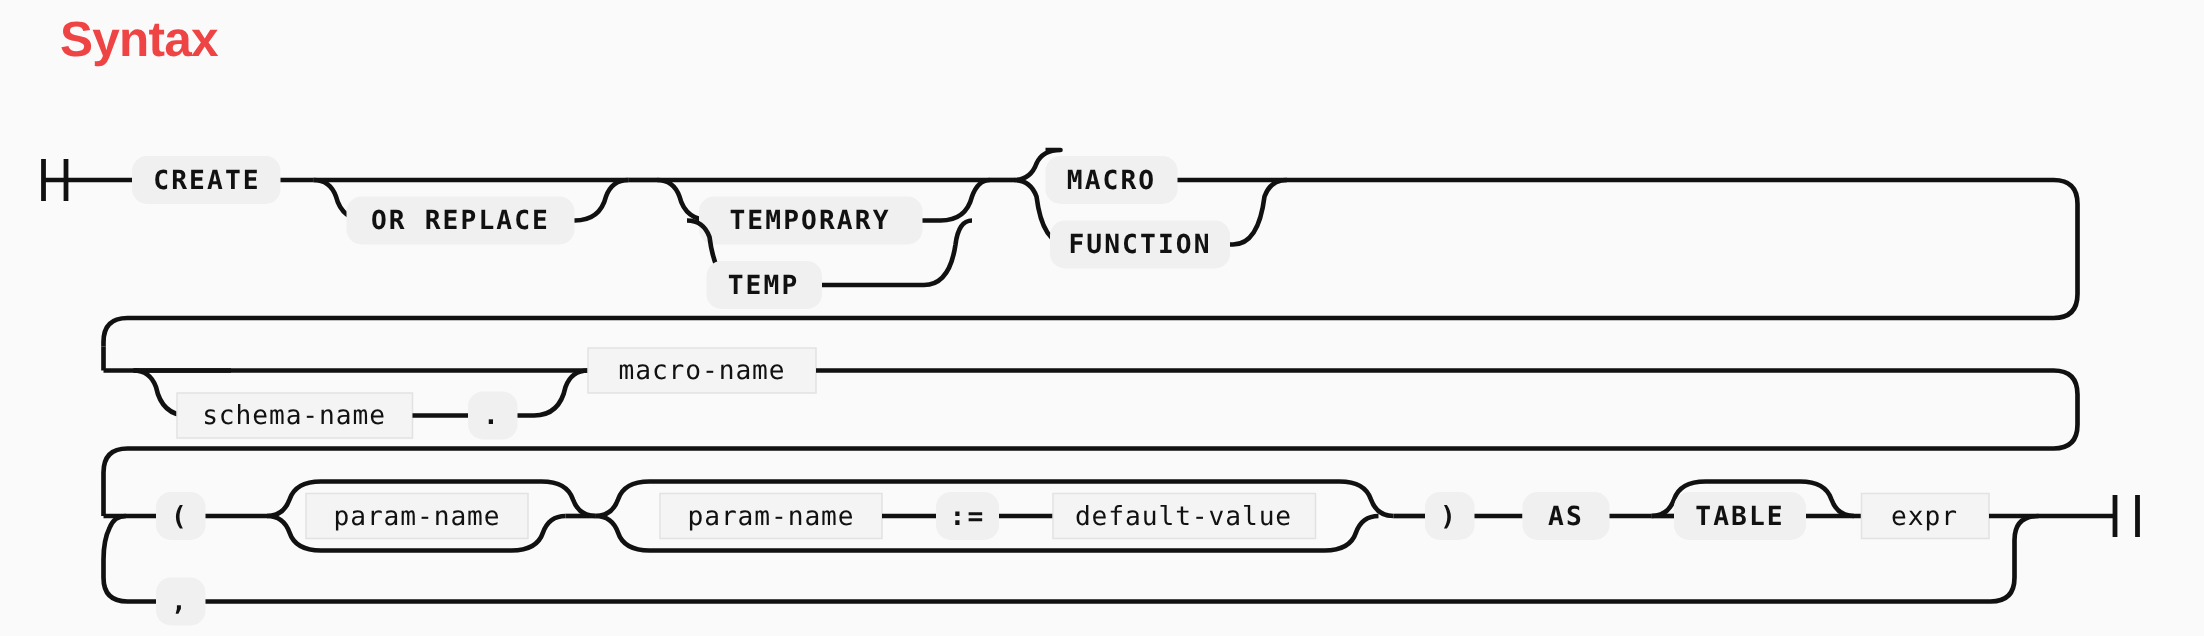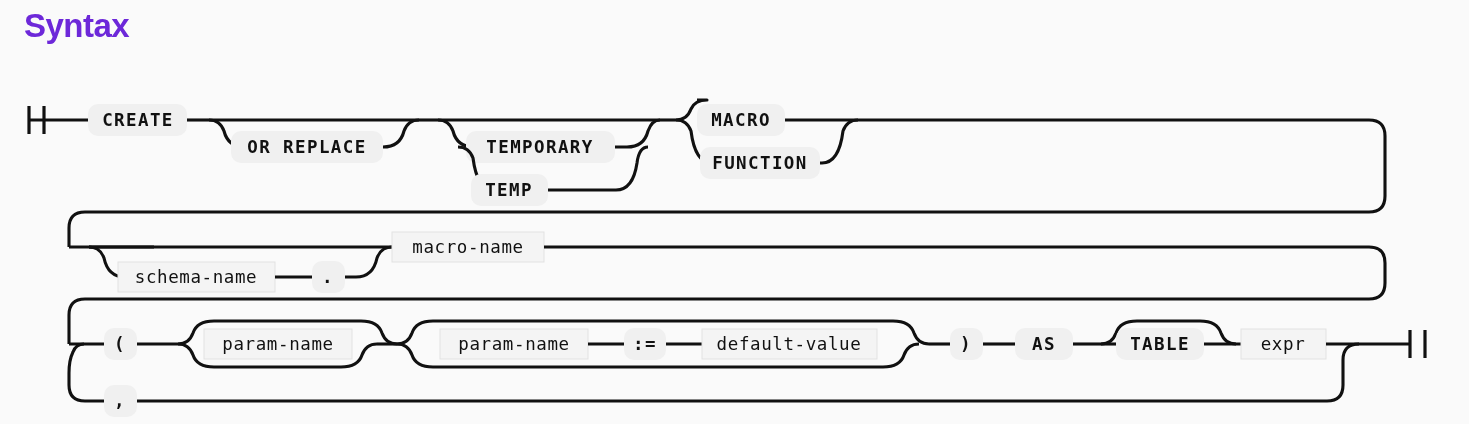--- a/index.html
+++ b/index.html
@@ -16,11 +16,11 @@
   }
   #page-title {
     position: absolute;
-    left: 24px;
+    left: 40px;
     top: 4px;
     font-size: 33px;
     font-weight: bold;
-    color: #6d28d9;
+    color: #ef4444;
     letter-spacing: -0.5px;
     line-height: 44px;
     margin: 0;

